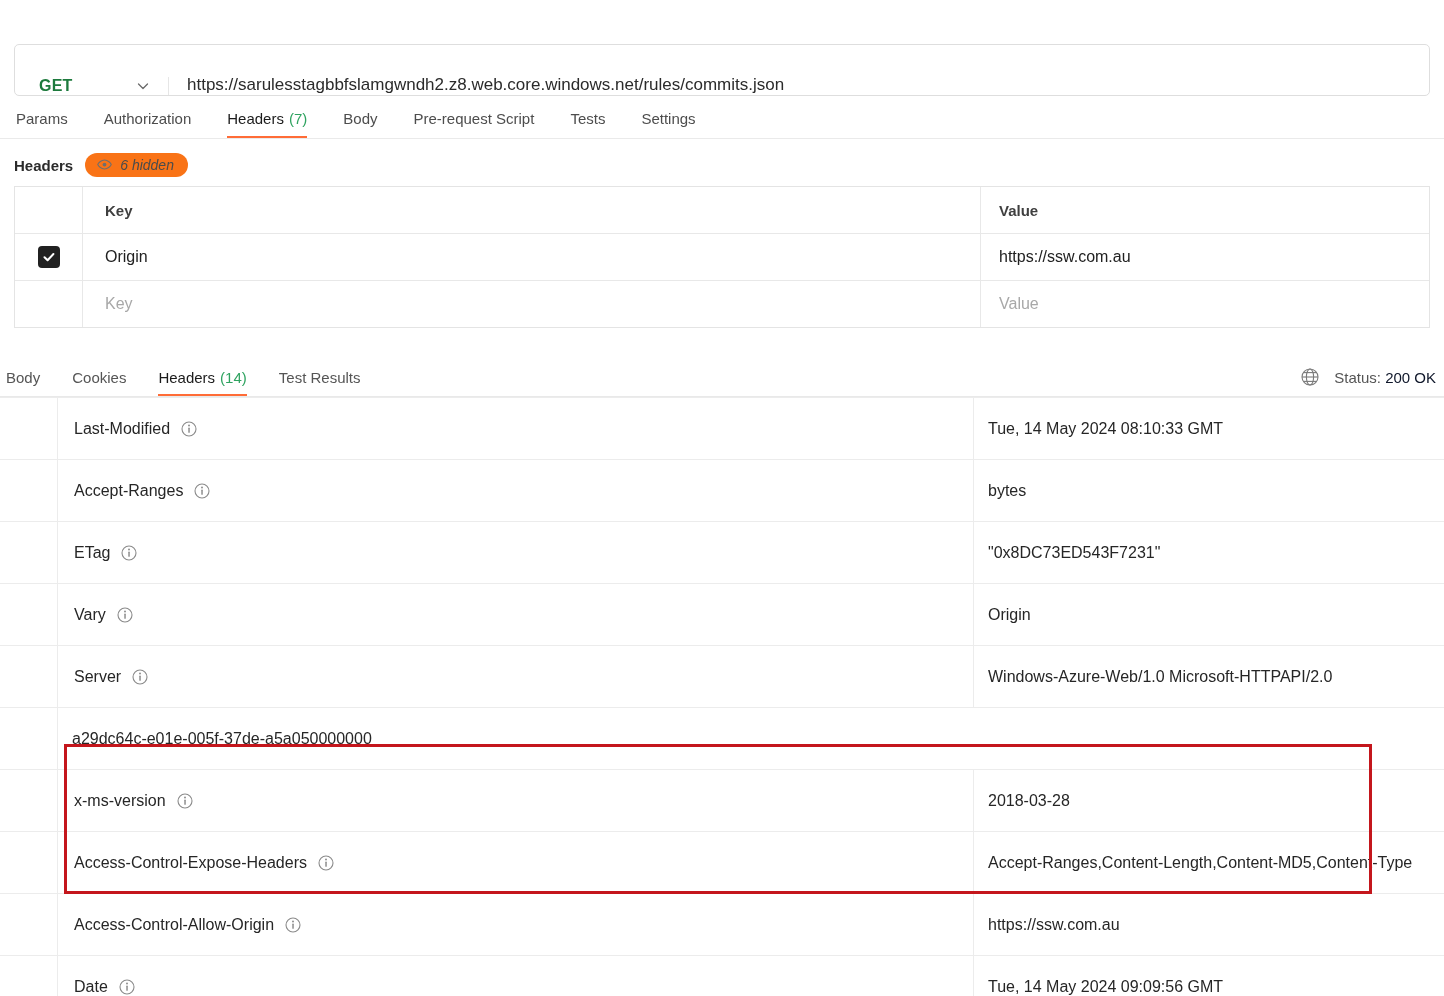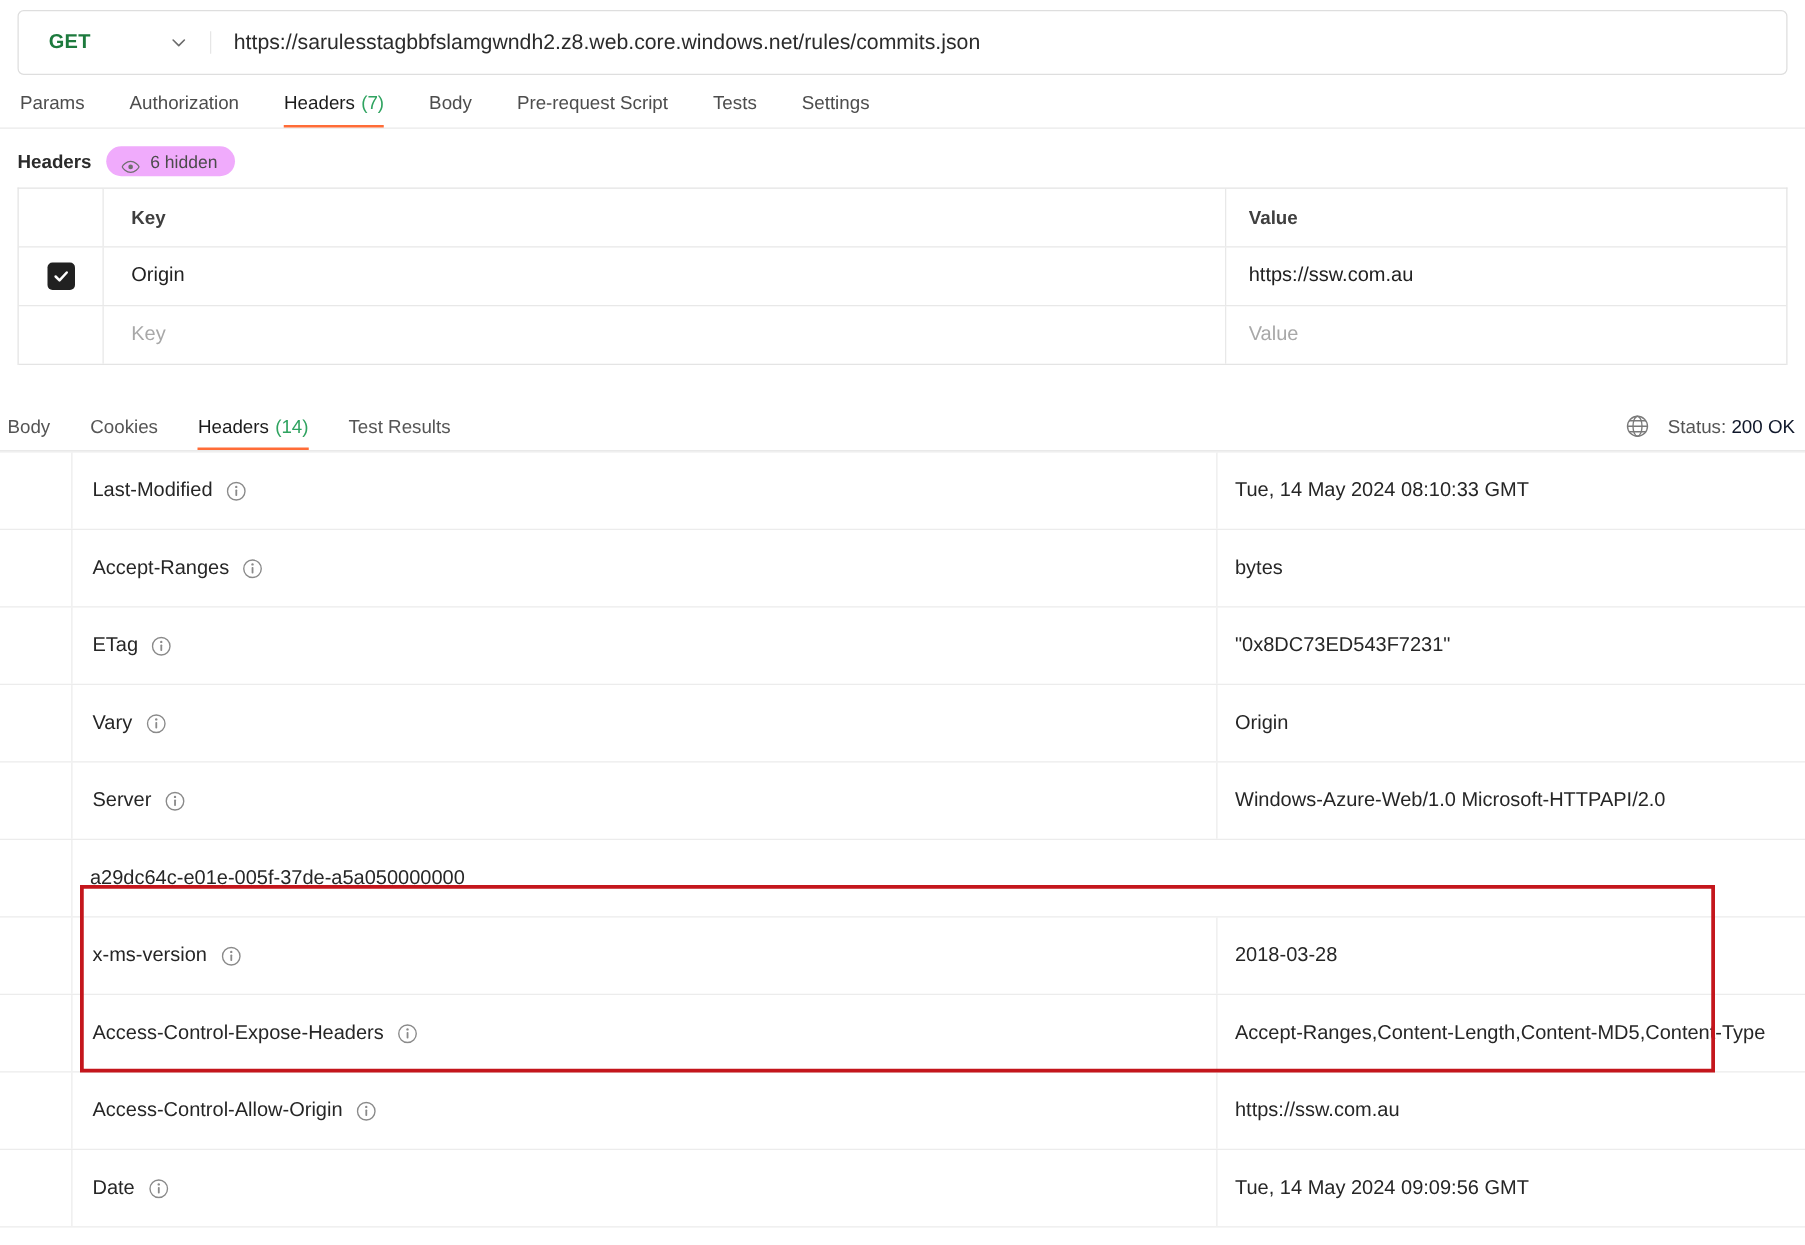--- a/index.html
+++ b/index.html
@@ -21,11 +21,12 @@
   }
   .url-bar {
     display: flex;
-    align-items: center;
+    align-items: flex-end;
     height: 52px;
     border: 1px solid #dedede;
     border-radius: 5px;
     background: #ffffff;
+    margin-top: 36px;
   }
   .method-select {
     display: flex;

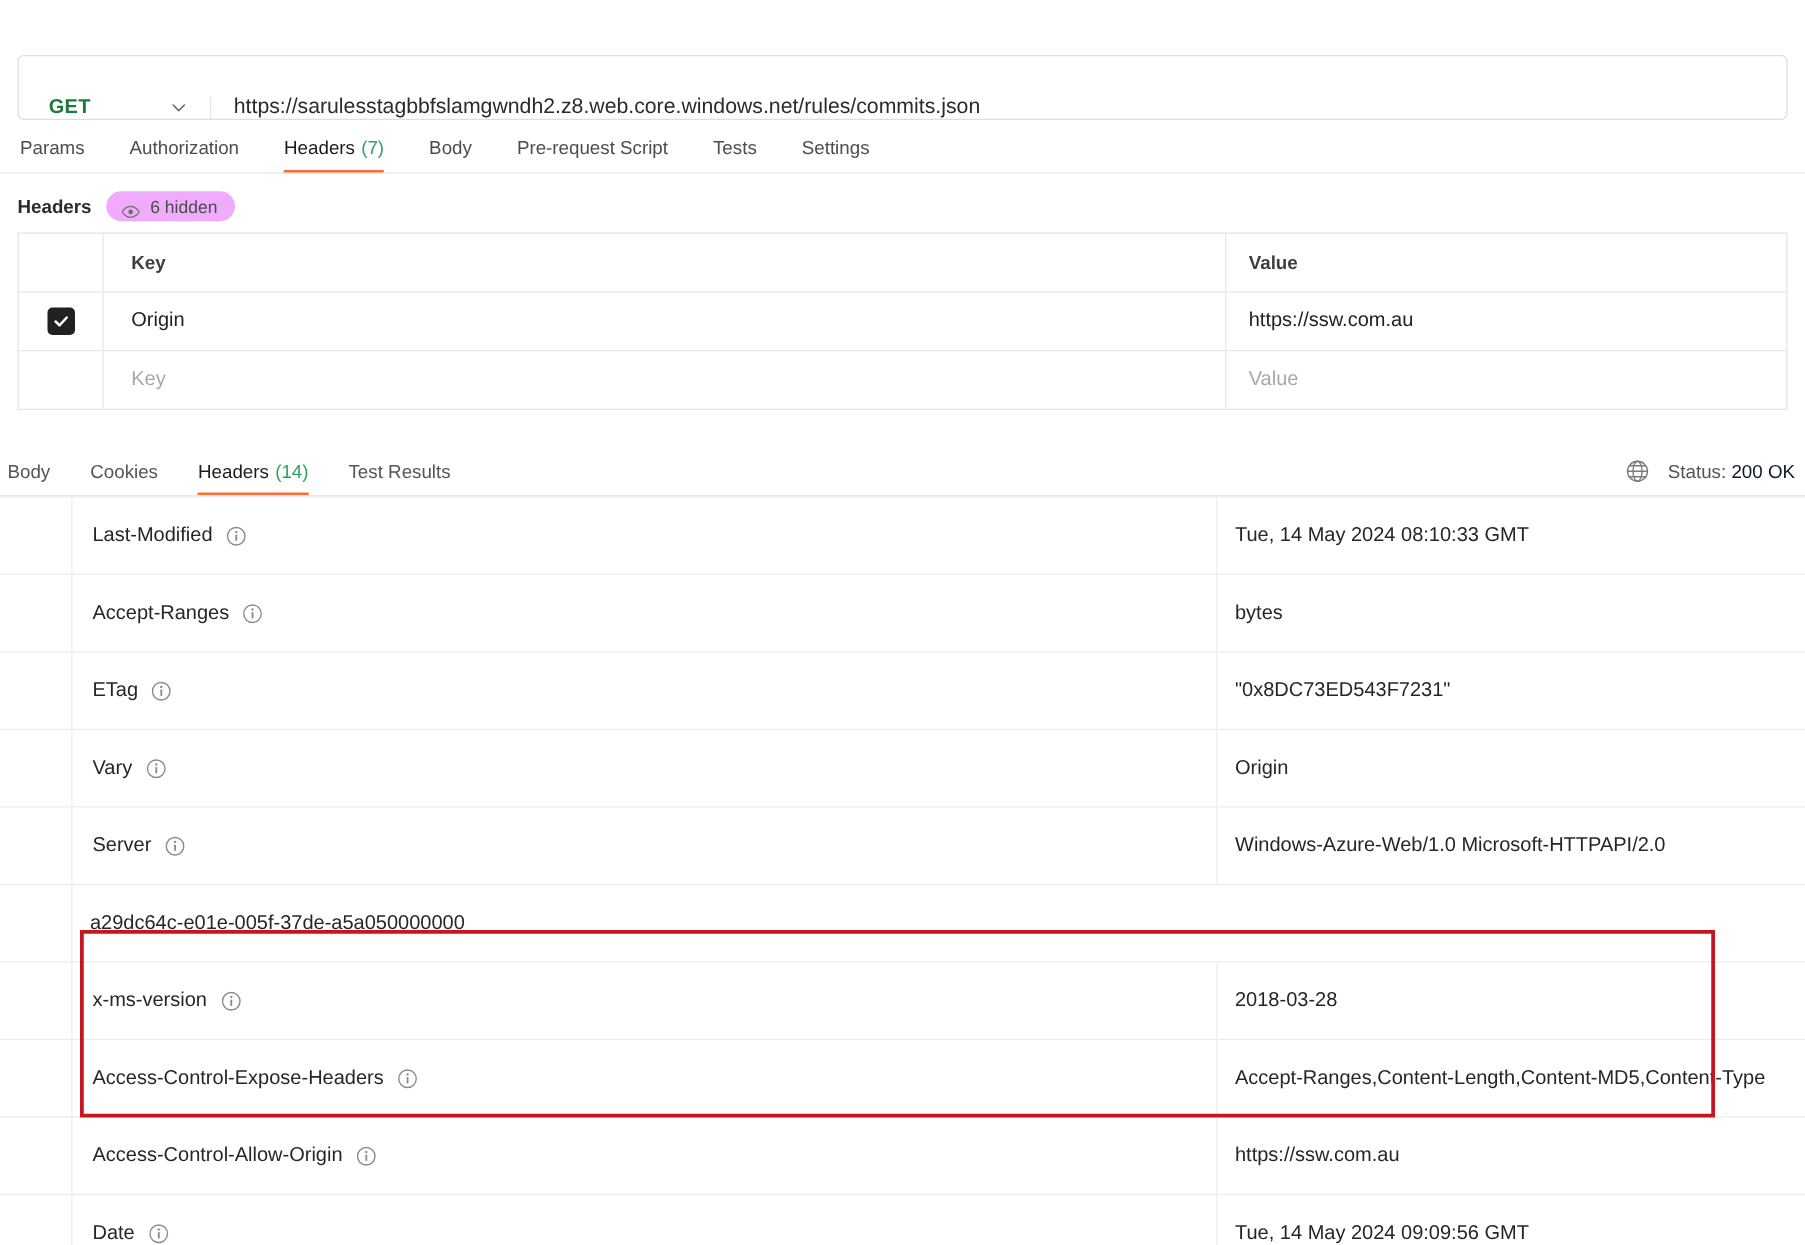--- a/index.html
+++ b/index.html
@@ -105,14 +105,15 @@
   }
   .hidden-pill {
     display: inline-flex;
-    align-items: flex-end;
+    align-items: flex-start;
     gap: 8px;
-    background: #f0abfc;
+    background: #f97316;
     border-radius: 14px;
     padding: 4px 14px 4px 12px;
     font-size: 14px;
     color: #4b4b4b;
     cursor: pointer;
+    font-style: italic;
   }
   .eye-icon { width: 15px; height: 11px; display: block; }
 

